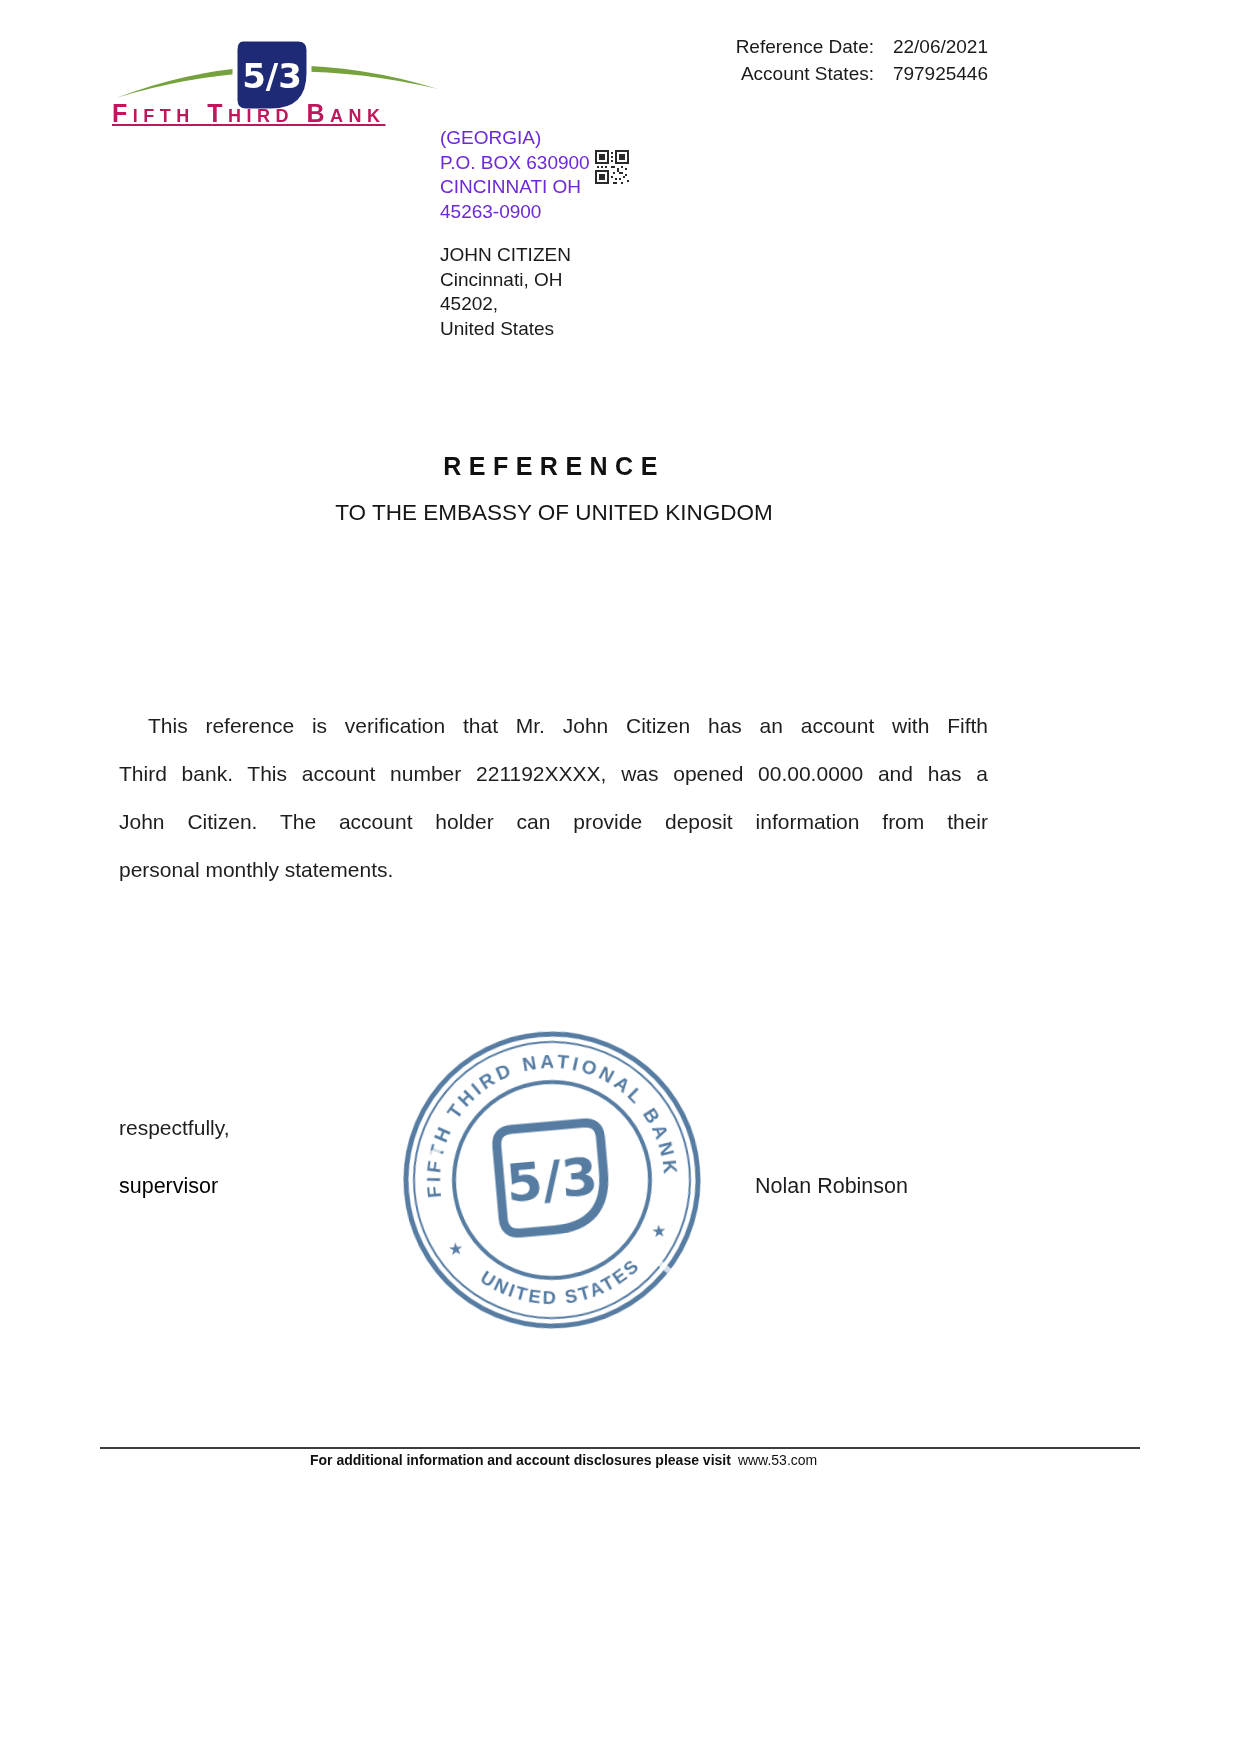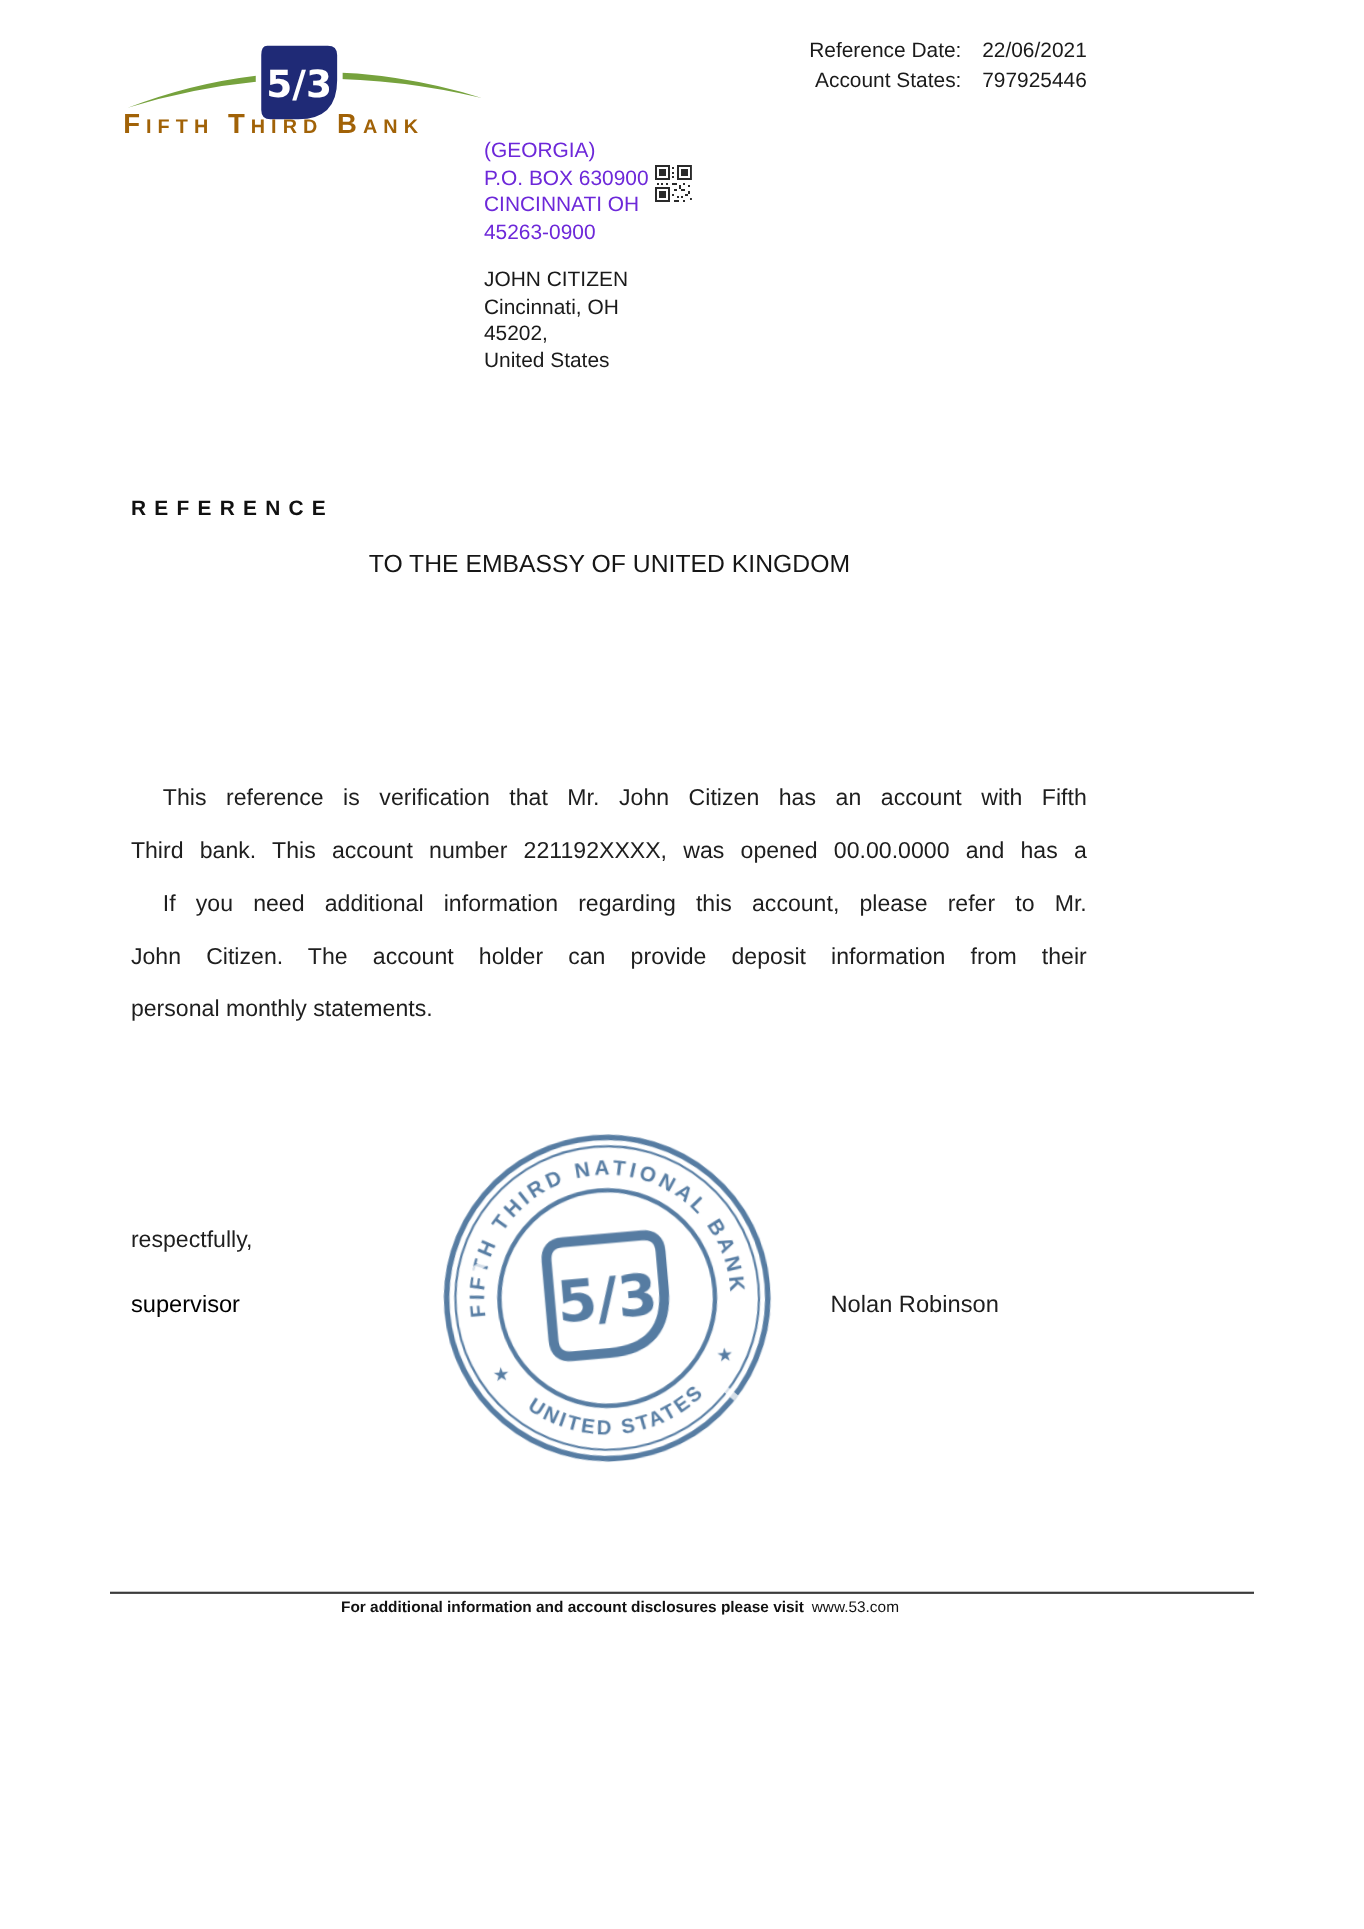--- a/index.html
+++ b/index.html
@@ -16,7 +16,7 @@
   
   .logo-svg{left:112px;top:36px;}
   .wordmark{left:112px;top:99px;width:336px;font-size:25px;font-weight:700;
-            letter-spacing:5.5px;color:#a16207;font-variant:small-caps;white-space:nowrap;}
+            letter-spacing:5.5px;color:#be185d;font-variant:small-caps;white-space:nowrap;text-decoration:underline;}
 
   
   .sender{left:440px;top:126px;font-size:19px;line-height:24.5px;color:#6d28d9;}

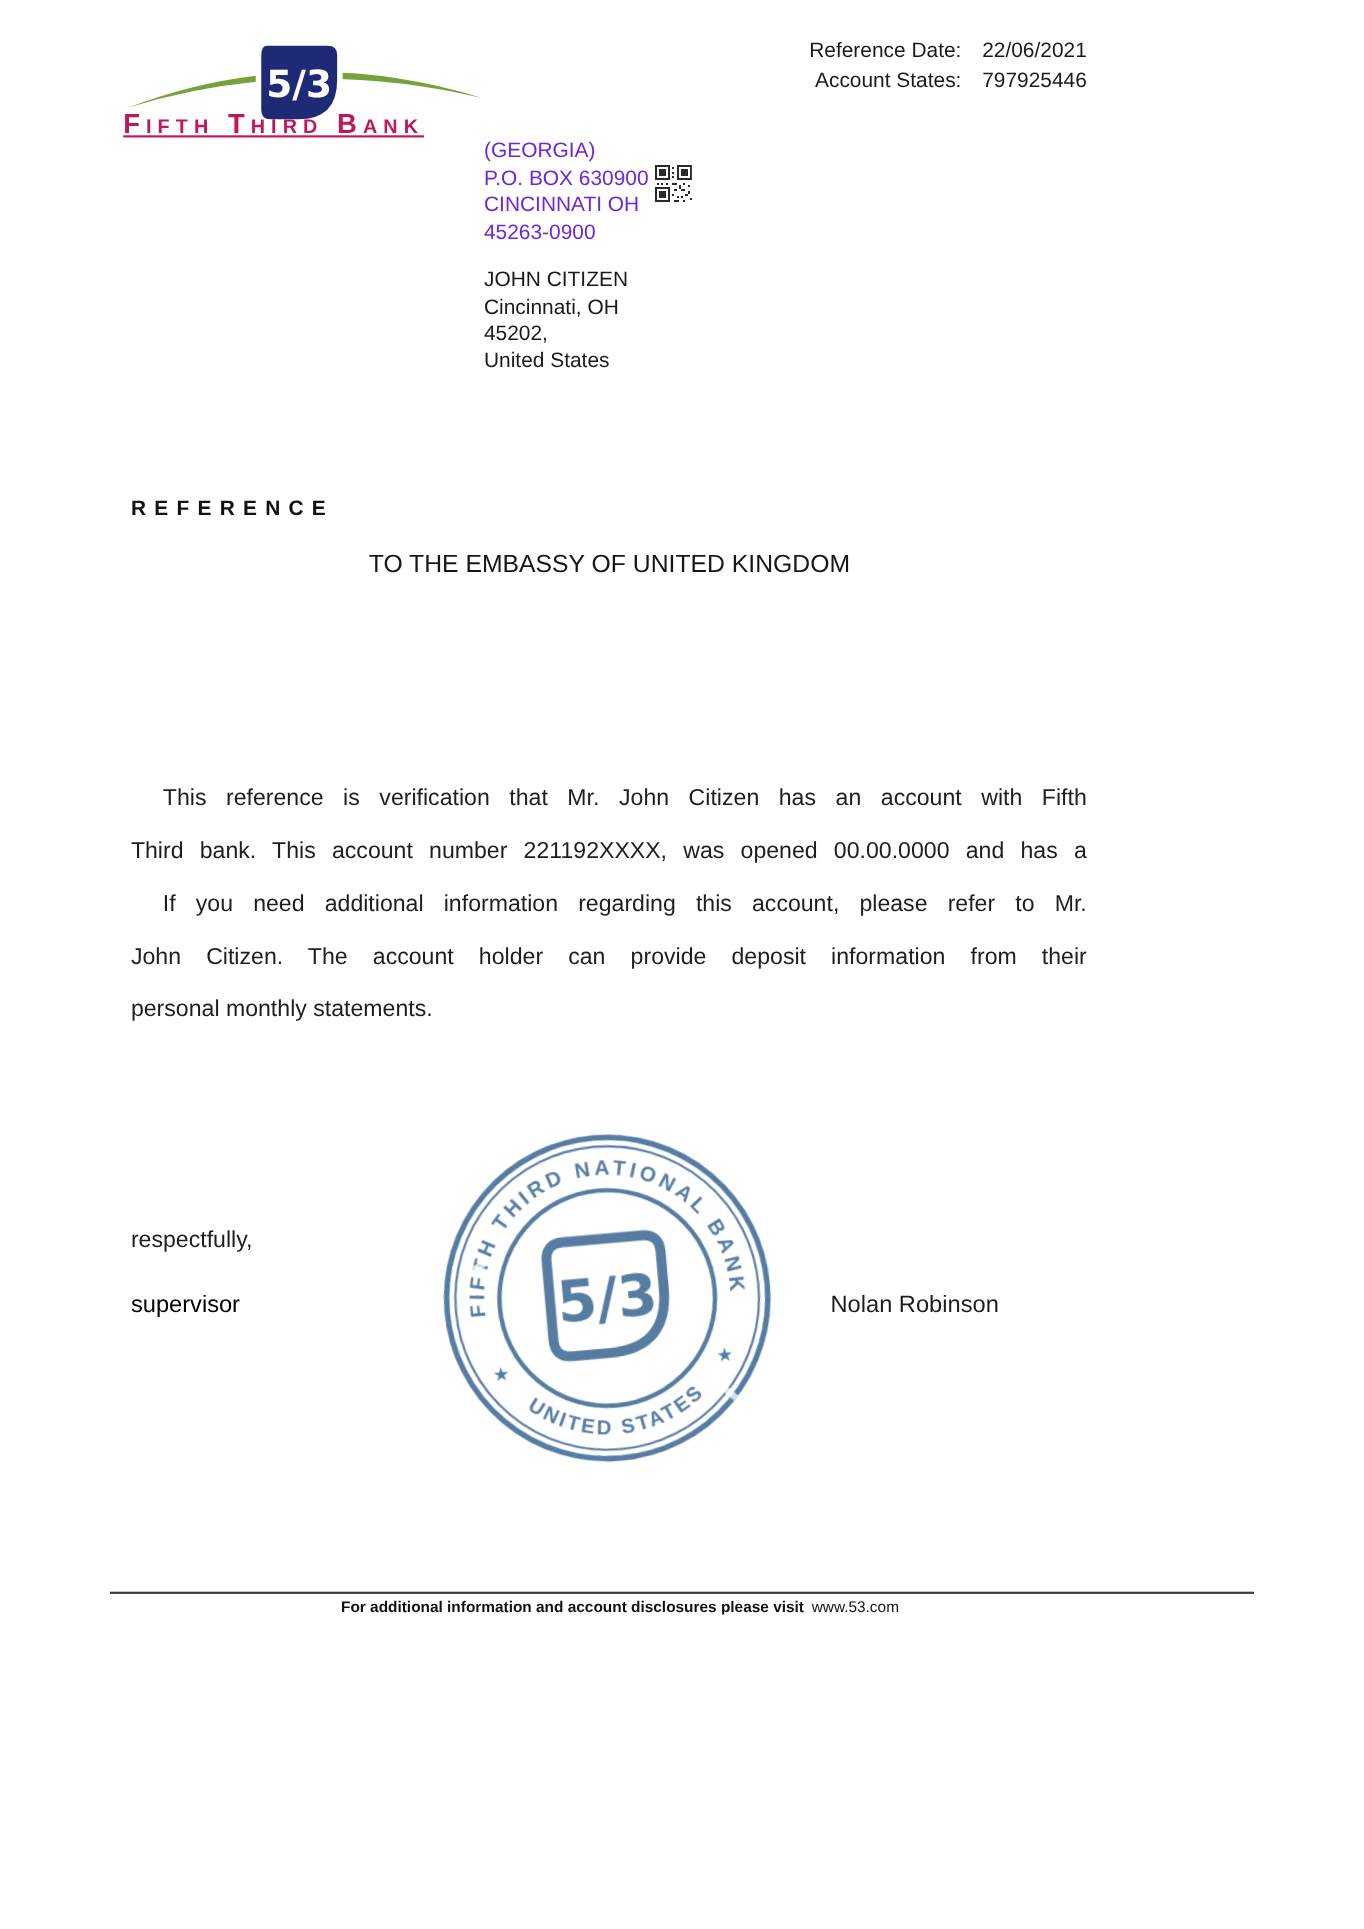--- a/index.html
+++ b/index.html
@@ -24,7 +24,7 @@
   .recipient{left:440px;top:243px;font-size:19px;line-height:24.5px;color:#1a1a1a;}
 
   
-  .title{left:119px;top:452px;width:870px;font-size:19px;
+  .title{left:119px;top:452px;width:870px;text-align:center;font-size:25px;
          font-weight:bold;letter-spacing:7.5px;color:#111;}
   .subtitle{left:119px;top:500px;width:870px;text-align:center;font-size:22.5px;color:#161616;}
 

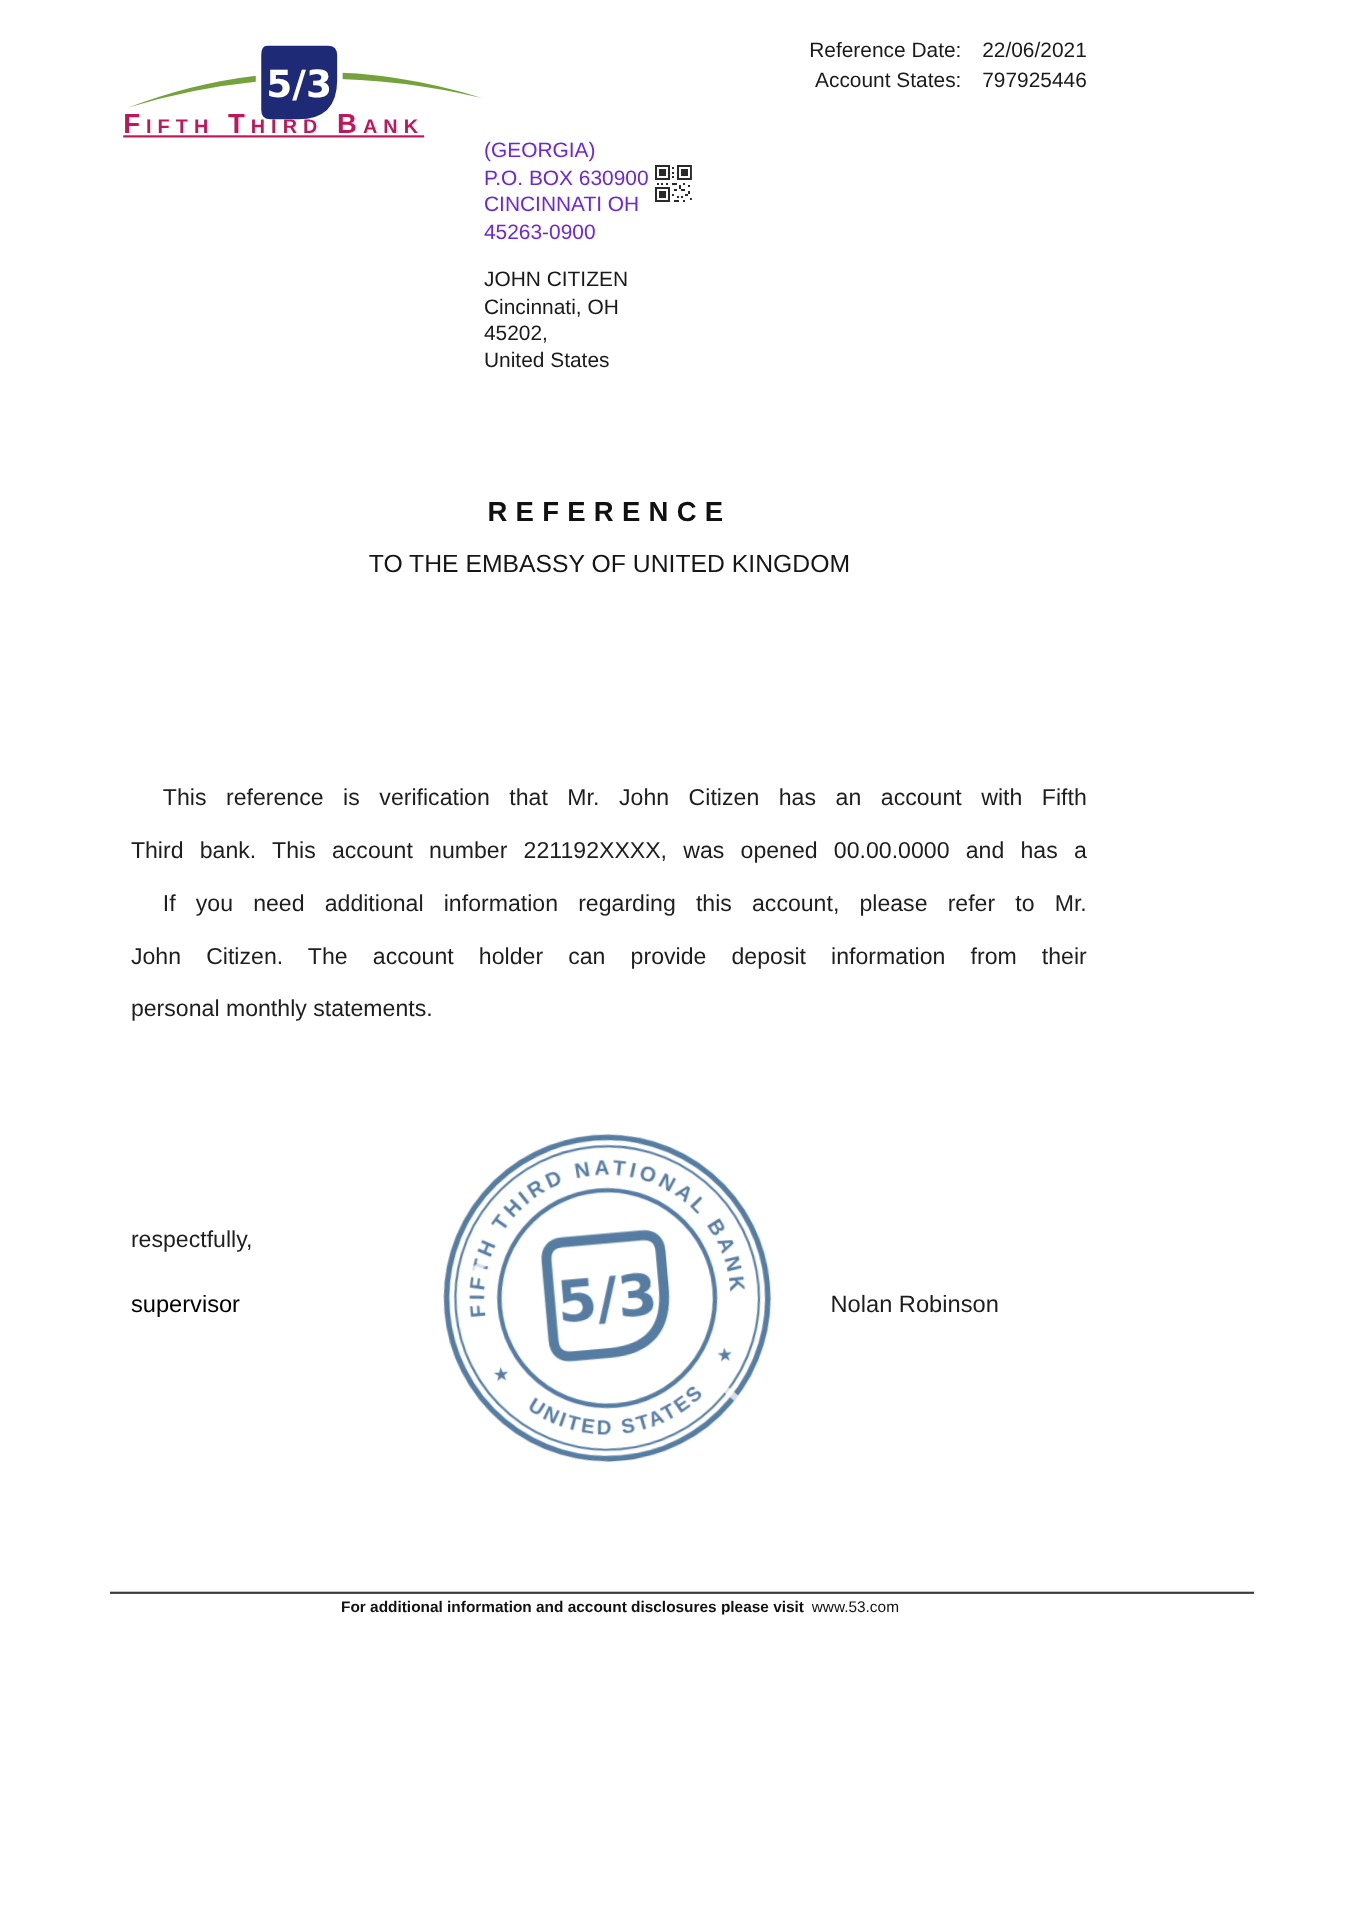--- a/index.html
+++ b/index.html
@@ -128,7 +128,6 @@
   <div class="abs body-text">
     <div class="bline first">This reference is verification that Mr. John Citizen has an account with Fifth</div>
     <div class="bline">Third bank. This account number 221192XXXX, was opened 00.00.0000 and has a</div>
-    <div class="bline first">If you need additional information regarding this account, please refer to Mr.</div>
     <div class="bline">John Citizen. The account holder can provide deposit information from their</div>
     <div class="bline lastline">personal monthly statements.</div>
   </div>

